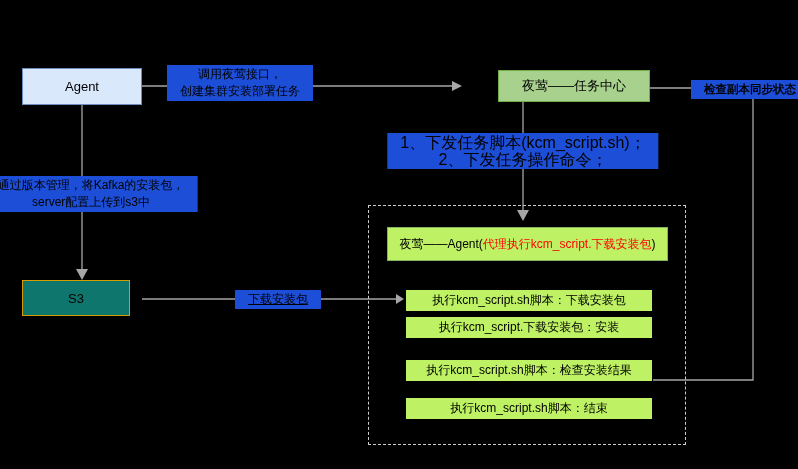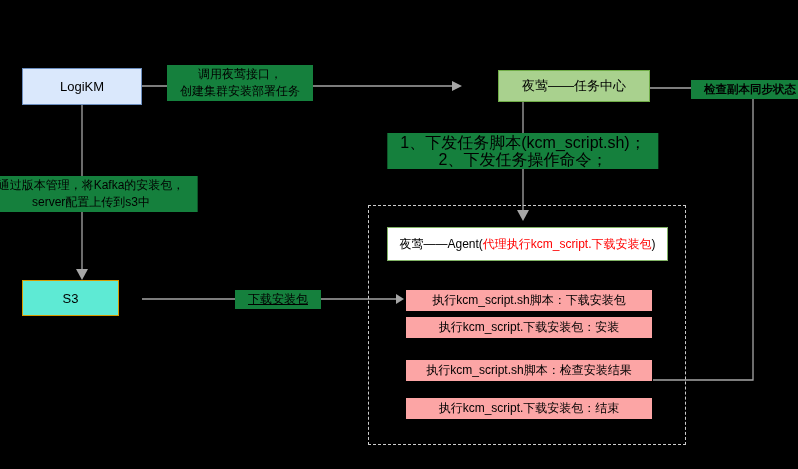--- a/index.html
+++ b/index.html
@@ -18,7 +18,7 @@
   .node-s3     { left:22px; top:280px; width:97px; height:36px; background:#5eead4; border:1px solid #d79b00; }
   .node-task-center { left:462px; top:70px; width:152px; height:32px; background:#a9d18e; border:1px solid #70ad47;margin-left:36px; }
 
-  .label { position:absolute; z-index:3; background:#15803d; color:#000; font-size:12px; line-height:17px;
+  .label { position:absolute; z-index:3; background:#1d4ed8; color:#000; font-size:12px; line-height:17px;
            text-align:center; white-space:pre-line; padding:1px 13px; transform:translateX(-50%); }
   .label-call-api  { left:240px; top:65px; }
   .label-dispatch  { left:523px; top:133px; font-size:16px; }

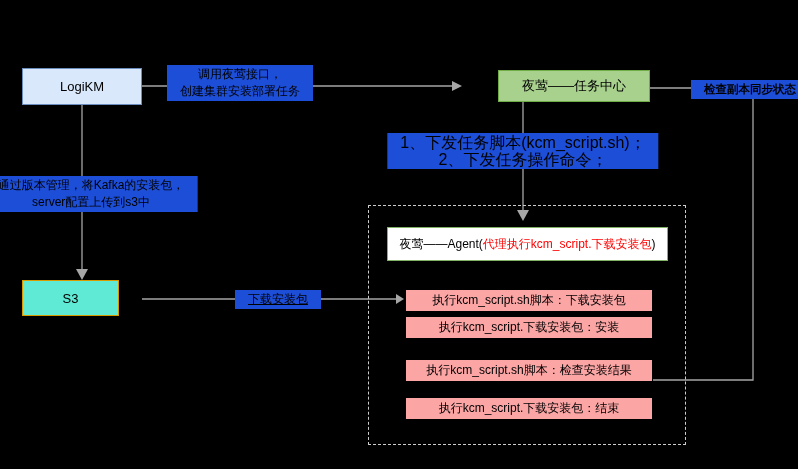--- a/index.html
+++ b/index.html
@@ -61,7 +61,7 @@
     <polygon points="606,83 606,93 596,88"></polygon>
   </svg>
 
-  <div class="node node-logikm">LogiKM</div>
+  <div class="node node-logikm">Agent</div>
 
   <div class="node node-s3">S3</div>
 

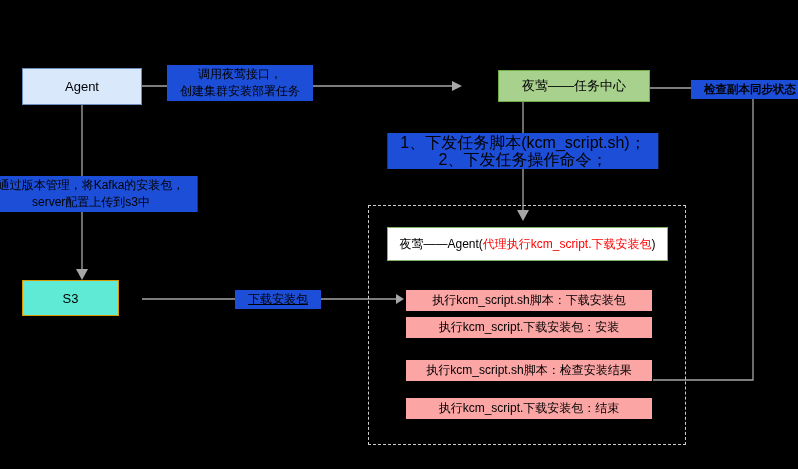--- a/index.html
+++ b/index.html
@@ -29,7 +29,7 @@
   .agent-container { position:absolute; left:368px; top:205px; width:318px; height:240px;
                      border:1.5px dashed #cdcdcd; z-index:2; }
   .agent-header { position:absolute; left:18px; top:21px; width:281px; height:34px;
-                  background:#ffffff; border:1px solid #82b366;
+                  background:#bef264; border:1px solid #82b366;
                   display:flex; align-items:center; justify-content:center;
                   font-size:12px; color:#000; white-space:nowrap; }
   .agent-header .hl { color:#ff0000; }

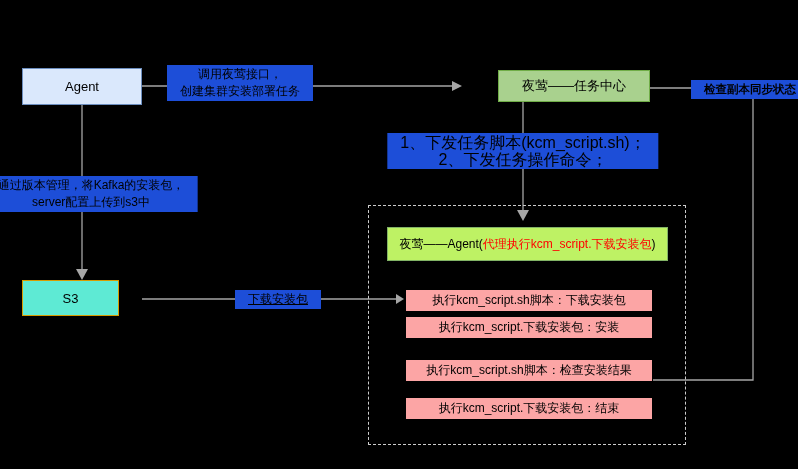--- a/index.html
+++ b/index.html
@@ -15,7 +15,7 @@
   .node { position:absolute; z-index:2; display:flex; align-items:center; justify-content:center;
           font-size:13px; color:#000; text-align:center; }
   .node-logikm { left:22px; top:68px; width:120px; height:37px; background:#dae8fc; border:1px solid #6c8ebf; }
-  .node-s3     { left:22px; top:280px; width:97px; height:36px; background:#5eead4; border:1px solid #d79b00; }
+  .node-s3     { left:22px; top:280px; width:108px; height:36px; background:#0f766e; border:1px solid #d79b00; }
   .node-task-center { left:462px; top:70px; width:152px; height:32px; background:#a9d18e; border:1px solid #70ad47;margin-left:36px; }
 
   .label { position:absolute; z-index:3; background:#1d4ed8; color:#000; font-size:12px; line-height:17px;

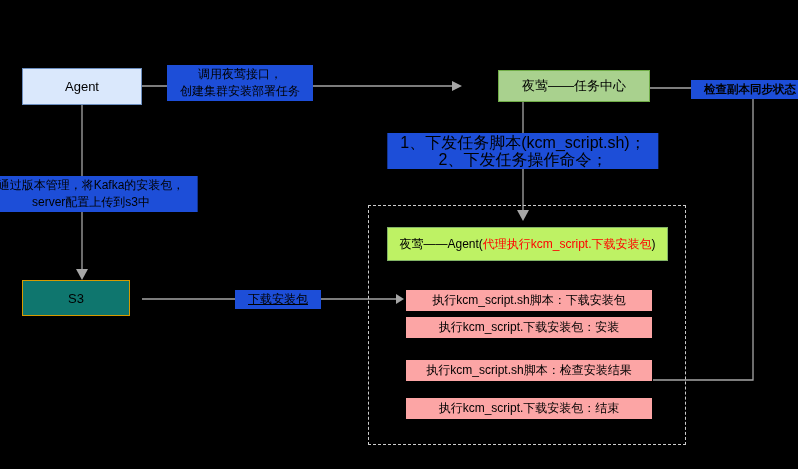--- a/index.html
+++ b/index.html
@@ -34,7 +34,7 @@
                   font-size:12px; color:#000; white-space:nowrap; }
   .agent-header .hl { color:#ff0000; }
 
-  .step { position:absolute; left:36px; width:248px; height:23px; background:#fca5a5; border:1px solid #000;
+  .step { position:absolute; left:36px; width:248px; height:23px; background:#bef264; border:1px solid #000;
           display:flex; align-items:center; justify-content:center; font-size:12px; color:#000; white-space:nowrap; }
   .st0 { top:83px; } .st1 { top:110px; } .st2 { top:137px;margin-top:16px; } .st3 { top:164px; } .st4 { top:191px; }
 </style>

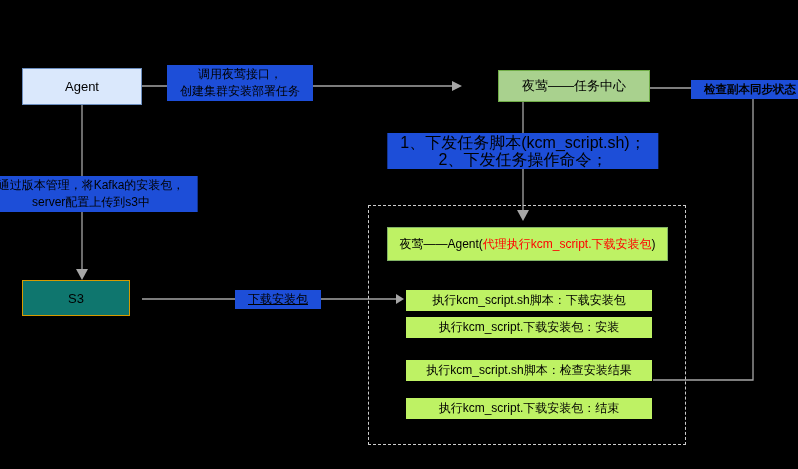--- a/index.html
+++ b/index.html
@@ -89,7 +89,7 @@
     <div class="step st0">执行kcm_script.sh脚本：下载安装包</div>
     <div class="step st1">执行kcm_script.下载安装包：安装</div>
     <div class="step st2">执行kcm_script.sh脚本：检查安装结果</div>
-    <div class="step st4">执行kcm_script.下载安装包：结束</div>
+    <div class="step st4">执行kcm_script.sh脚本：结束</div>
   </div>
 
 </div>

